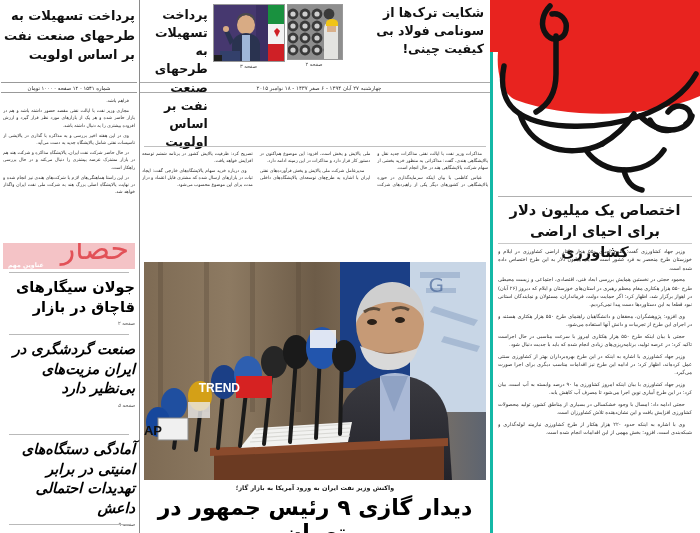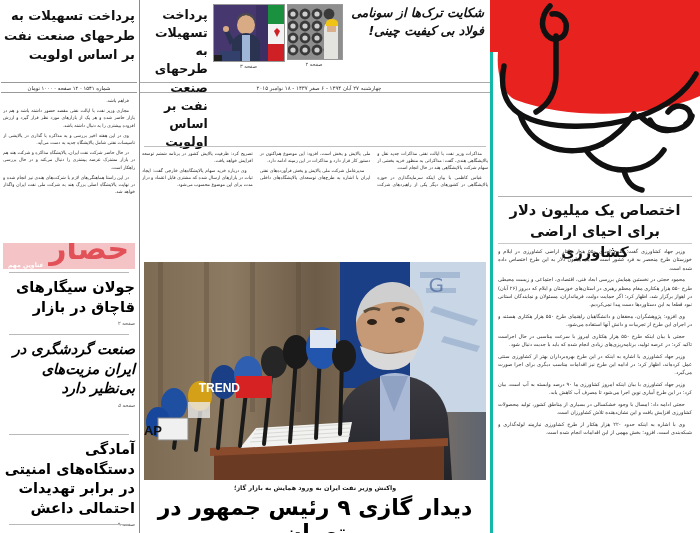--- a/index.html
+++ b/index.html
@@ -369,7 +369,7 @@
 
     <div class="banner">
 
-      <div class="ban-cell" style="width:152px;padding:4px 6px 0 4px;font-style:italic;">
+      <div class="ban-cell" style="width:152px;padding:4px 6px 0 4px;">
         <div class="ban-title">شکایت ترک‌ها از سونامی فولاد بی کیفیت چینی!</div>
       </div>
       <div class="ban-cell" style="width:60px;padding-top:4px;">

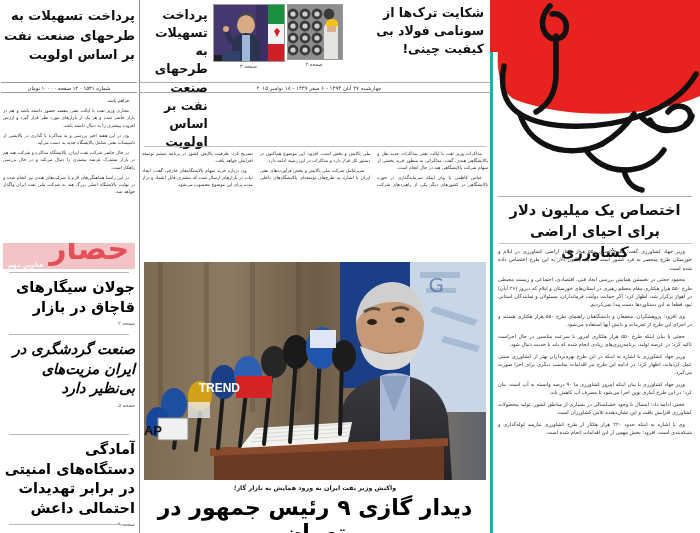--- a/index.html
+++ b/index.html
@@ -277,7 +277,7 @@
     position: absolute;
     top: -9px; right: 6px;
     font-size: 30px;
-    font-weight: 700;
+    font-weight: 400;
     color: #e24b52;
     letter-spacing: -1px;
     line-height: 1;

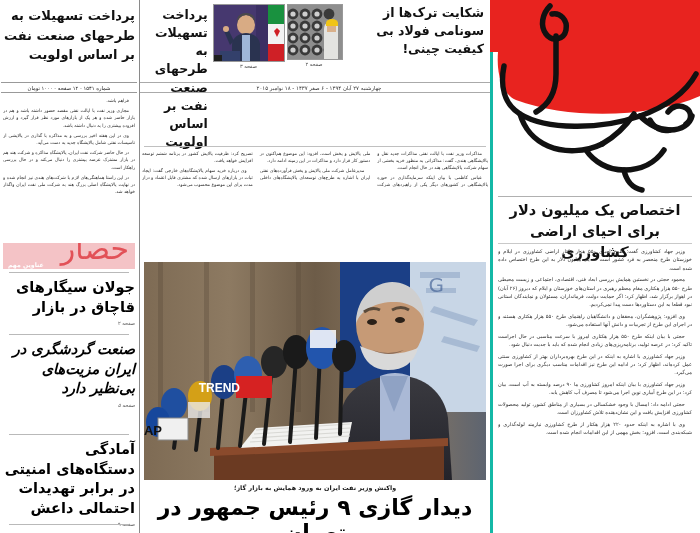--- a/index.html
+++ b/index.html
@@ -581,7 +581,7 @@
 
     <div class="side-hr" style="top:434px;"></div>
 
-    <div class="side-item" style="top:440px;">
+    <div class="side-item" style="top:440px;font-style:italic;">
       <div class="side-item-title">آمادگی دستگاه‌های امنیتی در برابر تهدیدات احتمالی داعش</div>
       <div class="side-item-page">صفحه ۹</div>
     </div>

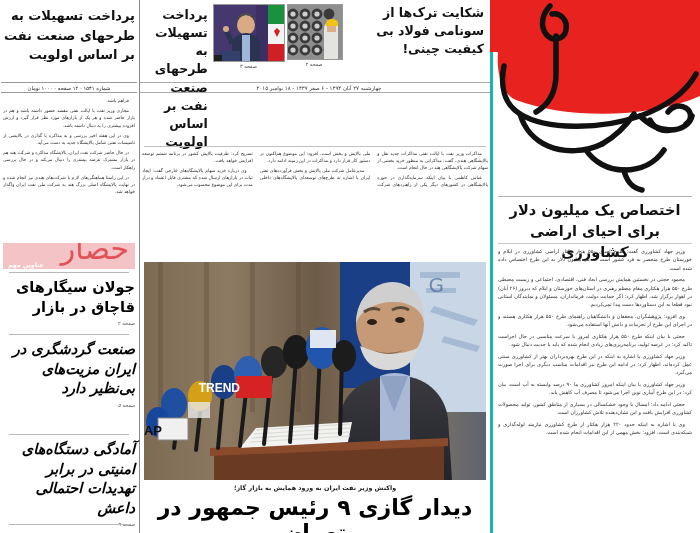--- a/index.html
+++ b/index.html
@@ -542,7 +542,7 @@
       </svg>
     </div>
 
-    <div class="cap-kicker">واکنش وزیر نفت ایران به ورود همایش به بازار گاز؛</div>
+    <div class="cap-kicker">واکنش وزیر نفت ایران به ورود آمریکا به بازار گاز؛</div>
     <div class="bottomhead">دیدار گازی ۹ رئیس جمهور در تهران</div>
   </div>
 

